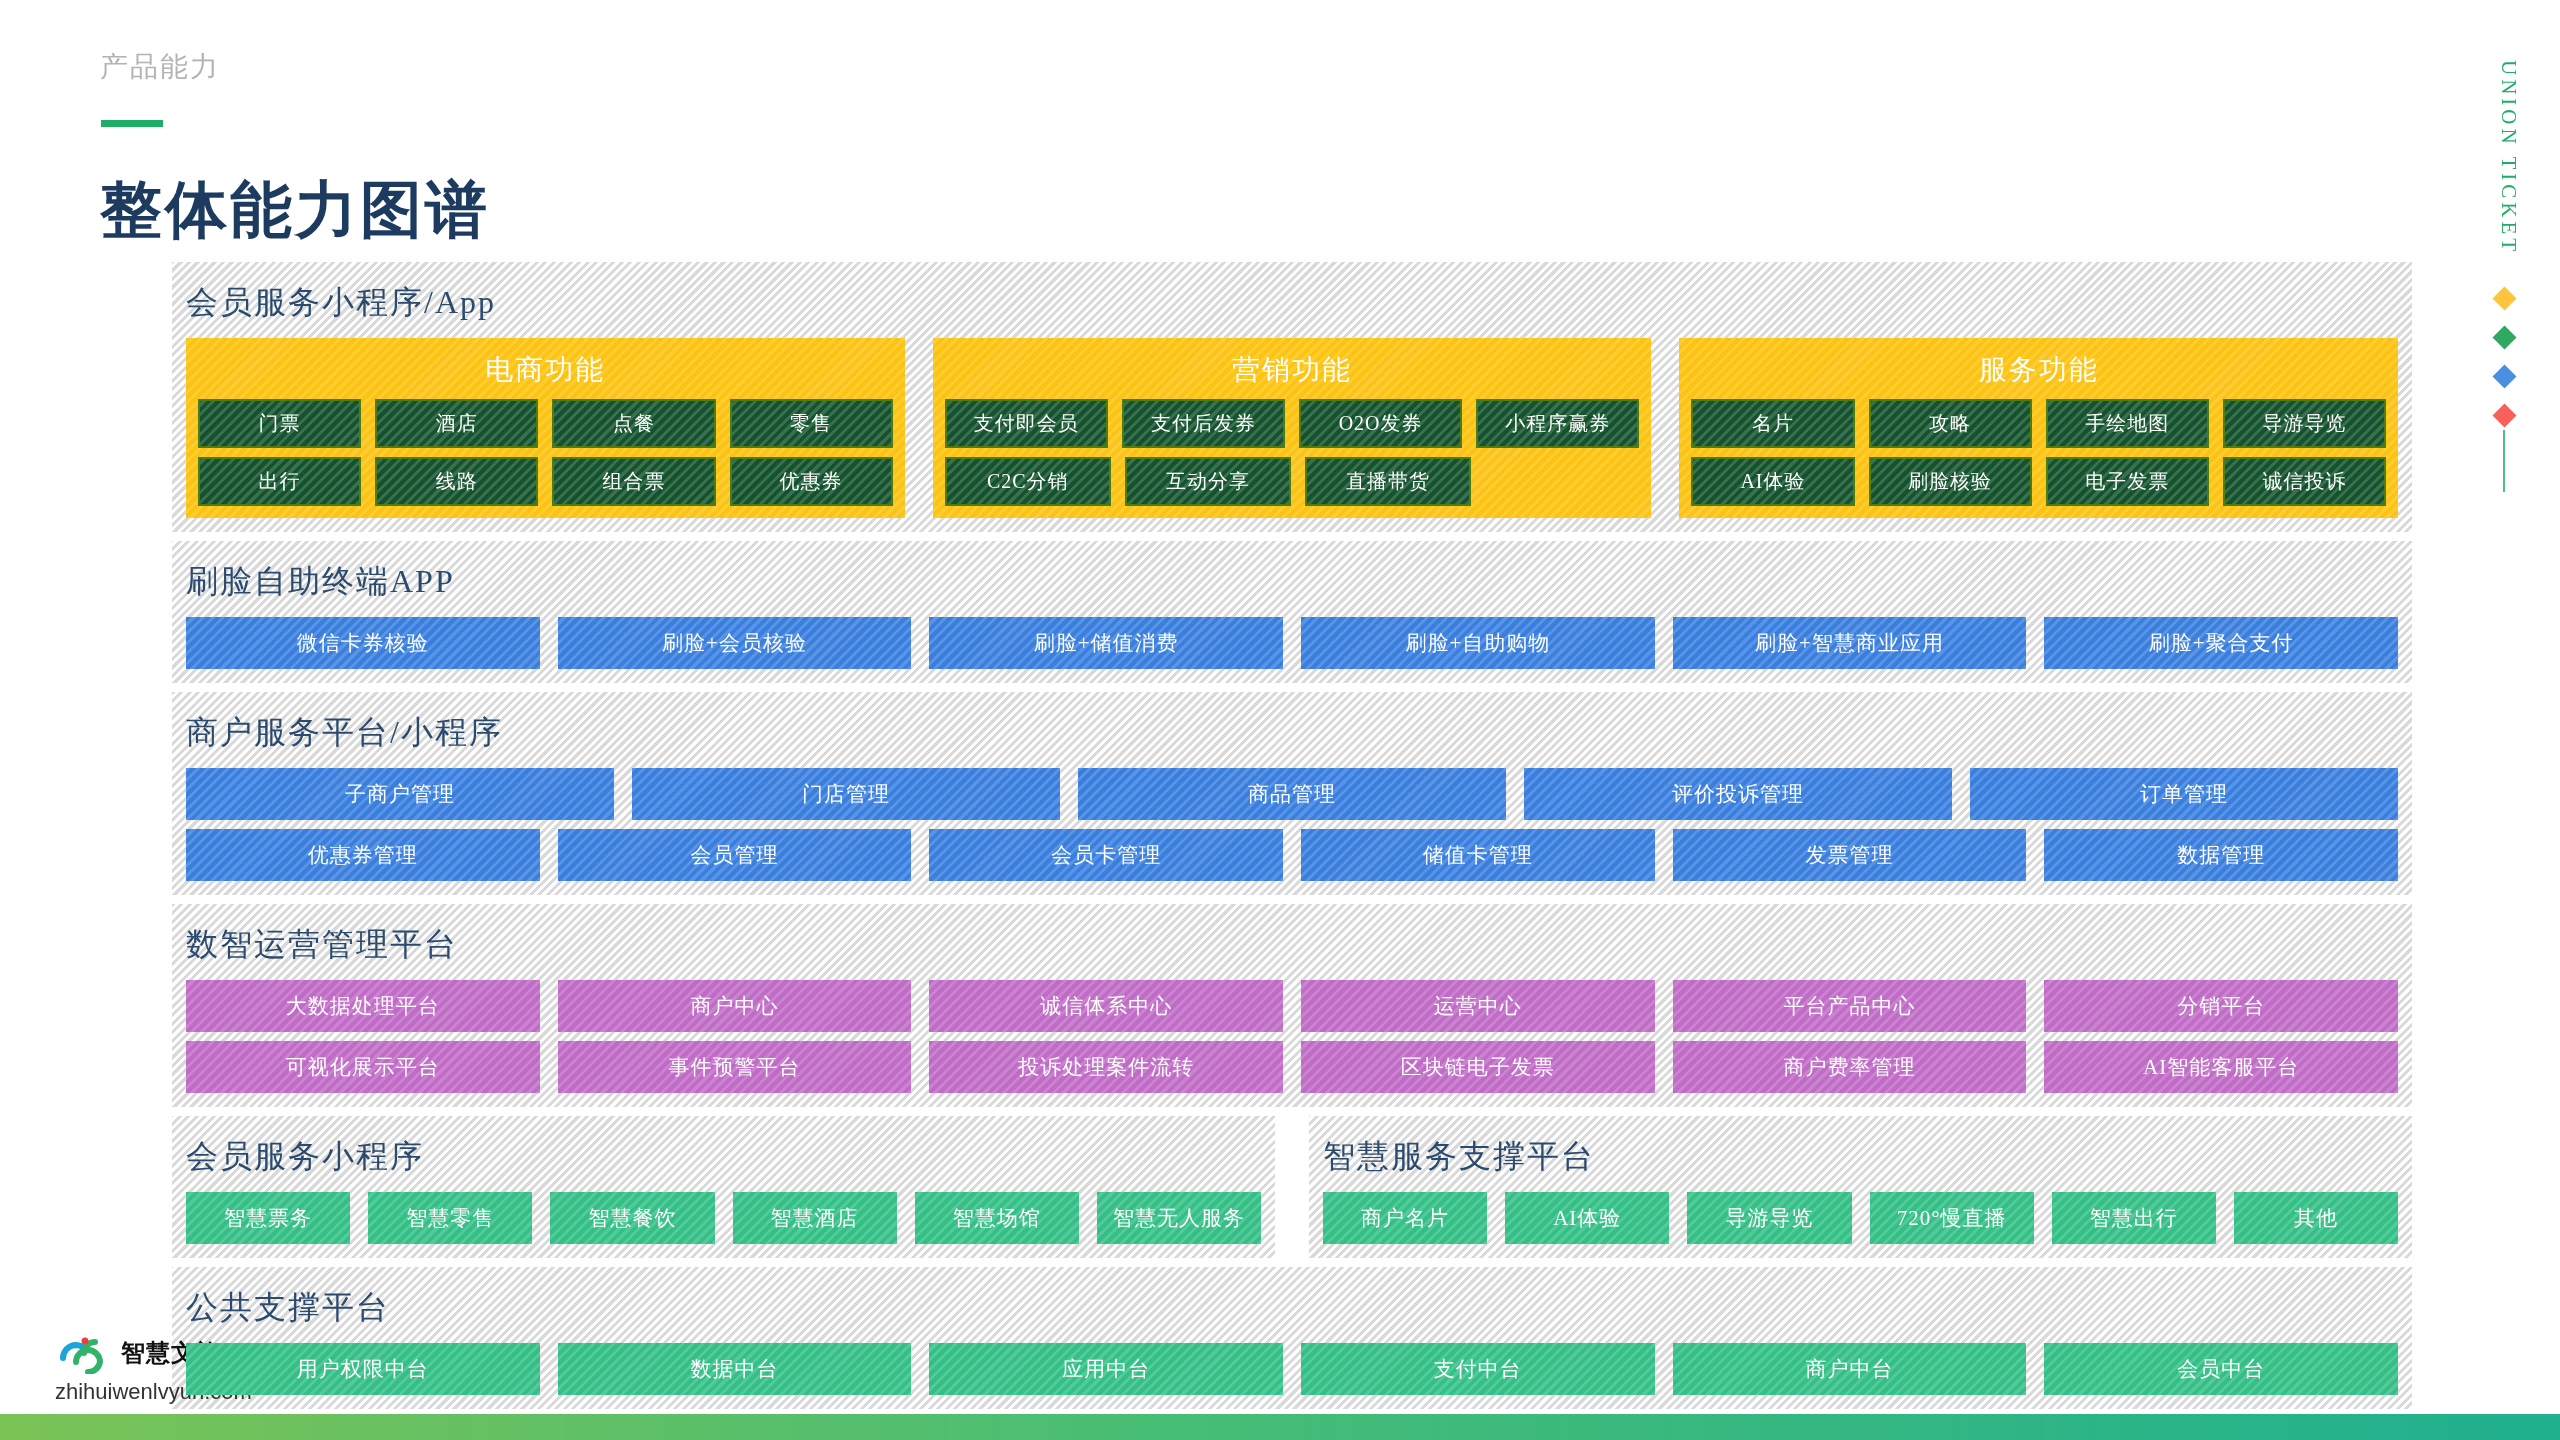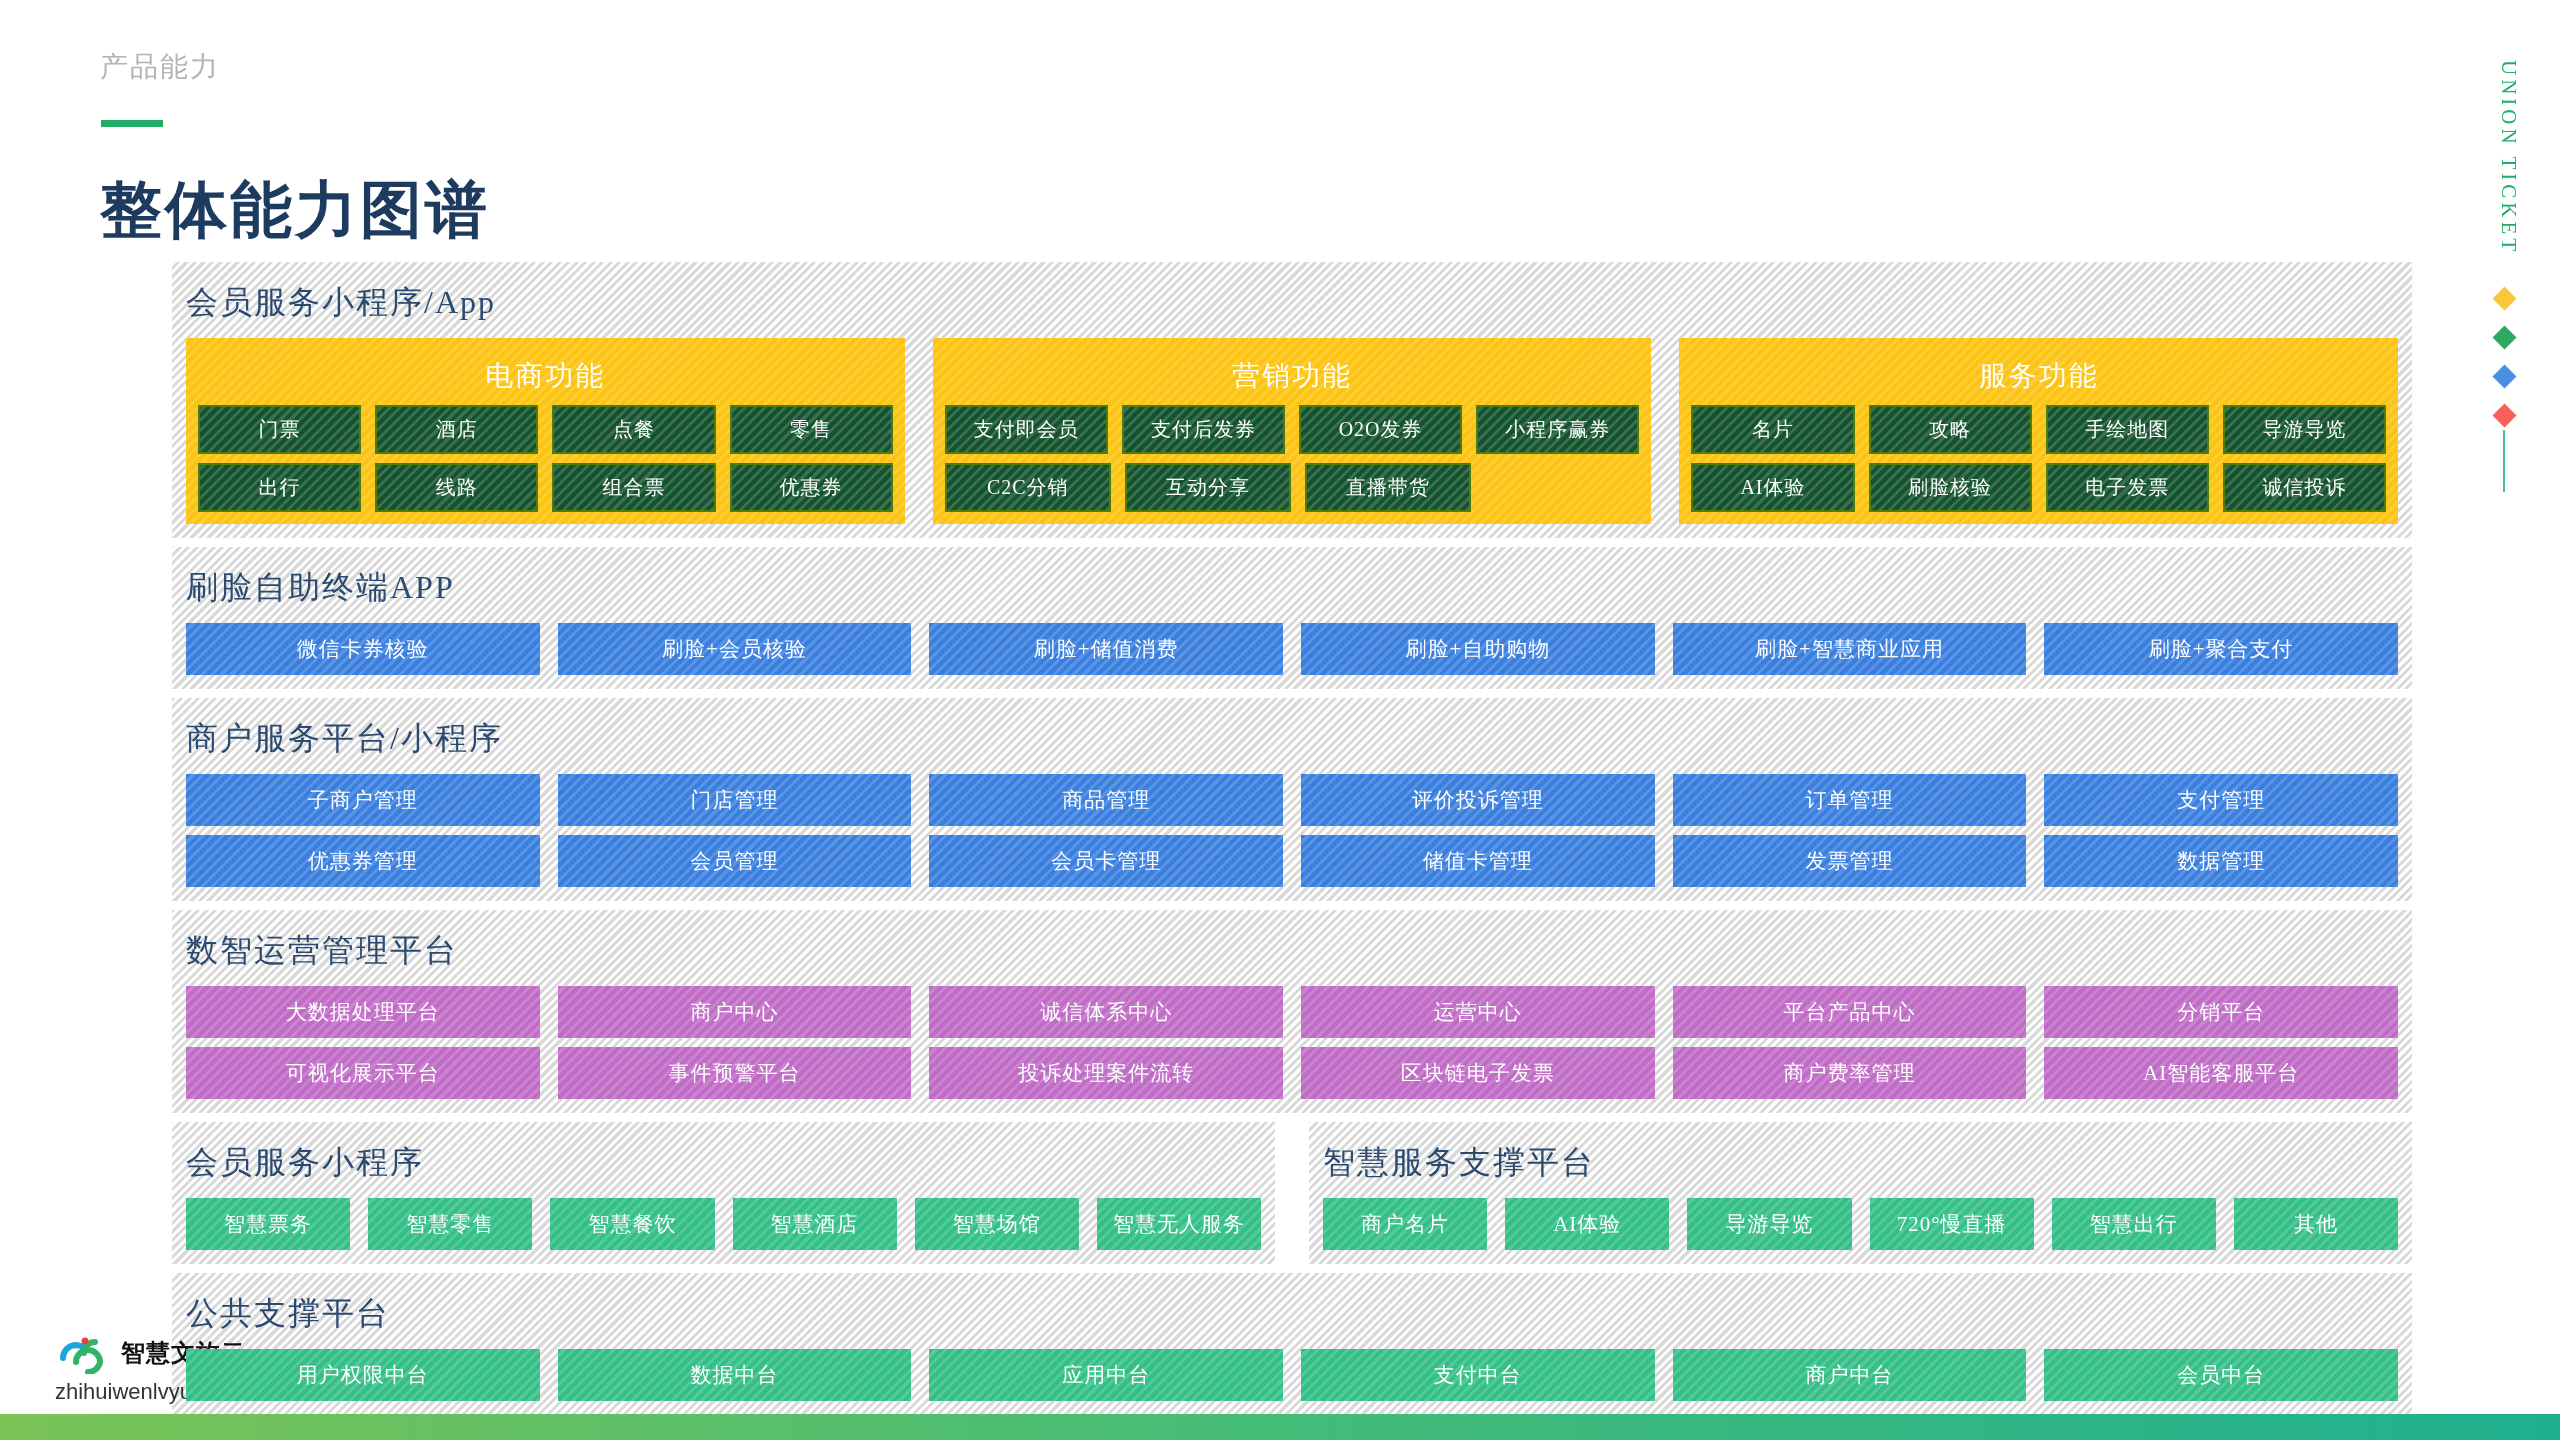--- a/index.html
+++ b/index.html
@@ -124,7 +124,7 @@
     position: relative;
     flex: 1;
     background: #fcc310;
-    padding: 13px 12px 12px 12px;
+    padding: 7px 12px 12px 12px;
     overflow: hidden;
   }
   .group-title {

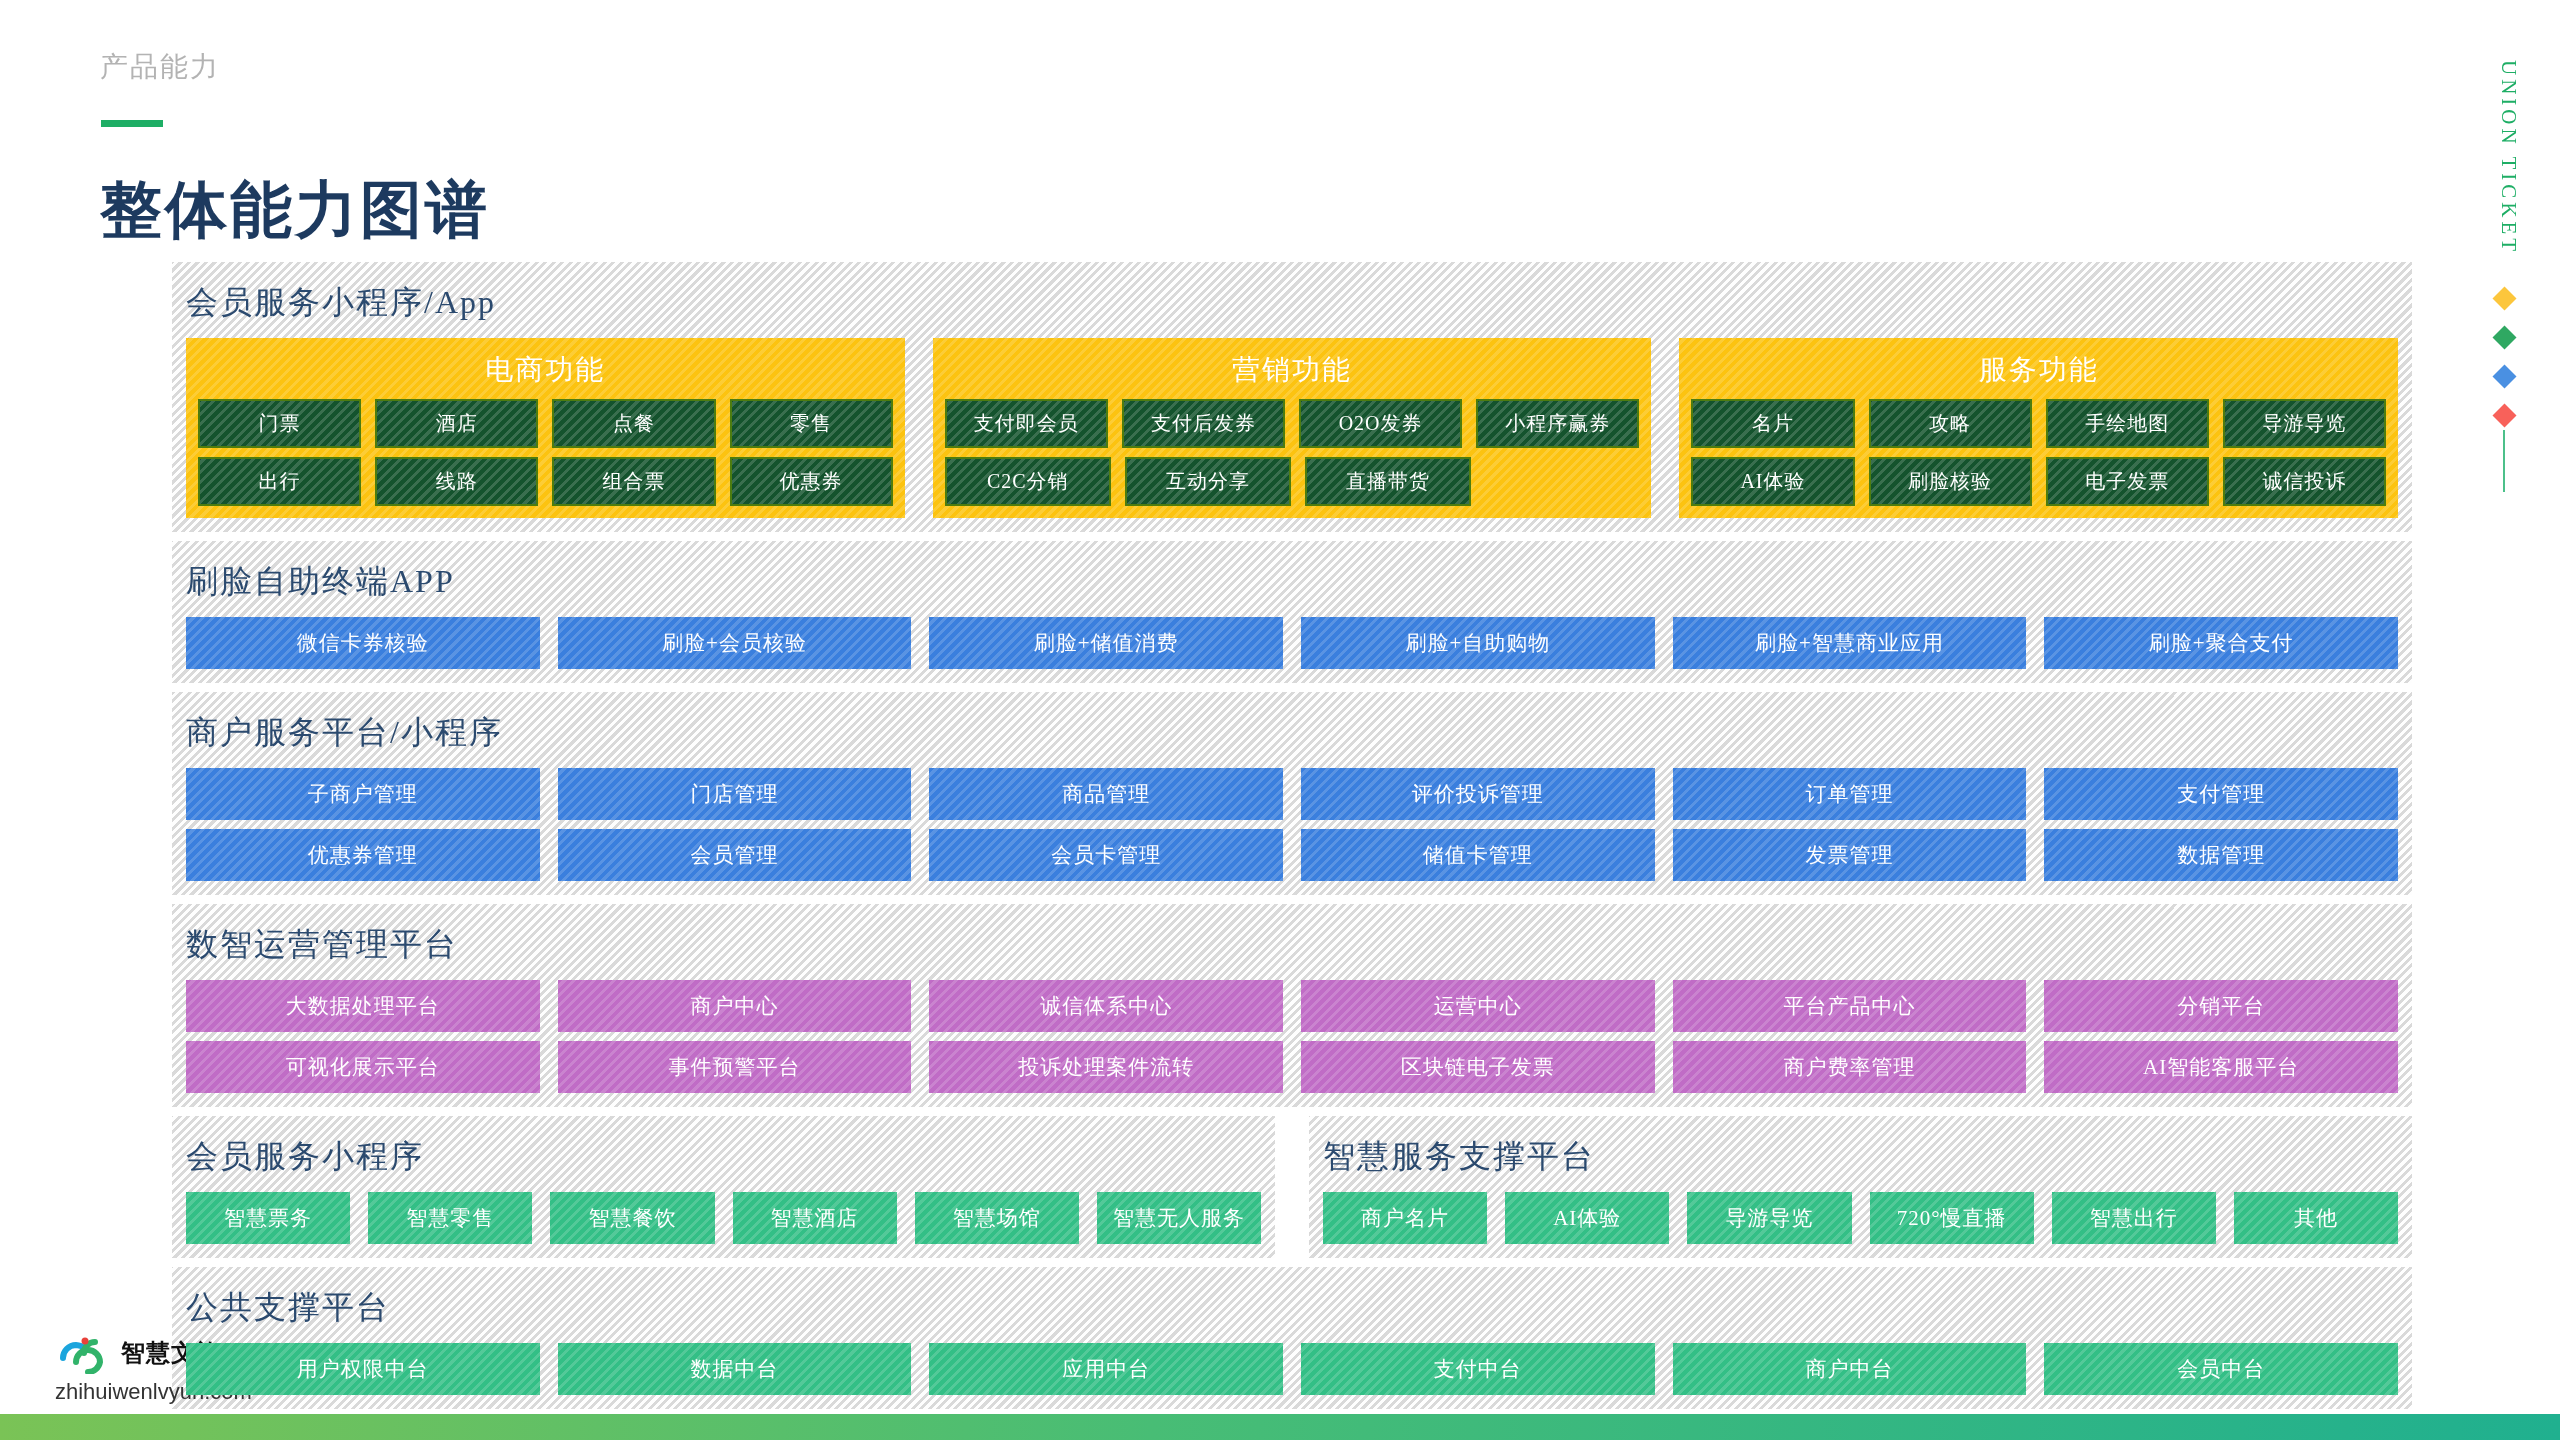--- a/index.html
+++ b/index.html
@@ -254,7 +254,6 @@
           <div class="chip hatch-overlay blue">商品管理</div>
           <div class="chip hatch-overlay blue">评价投诉管理</div>
           <div class="chip hatch-overlay blue">订单管理</div>
-          <div class="chip hatch-overlay blue">支付管理</div>
         </div>
         <div class="row">
           <div class="chip hatch-overlay blue">优惠券管理</div>

